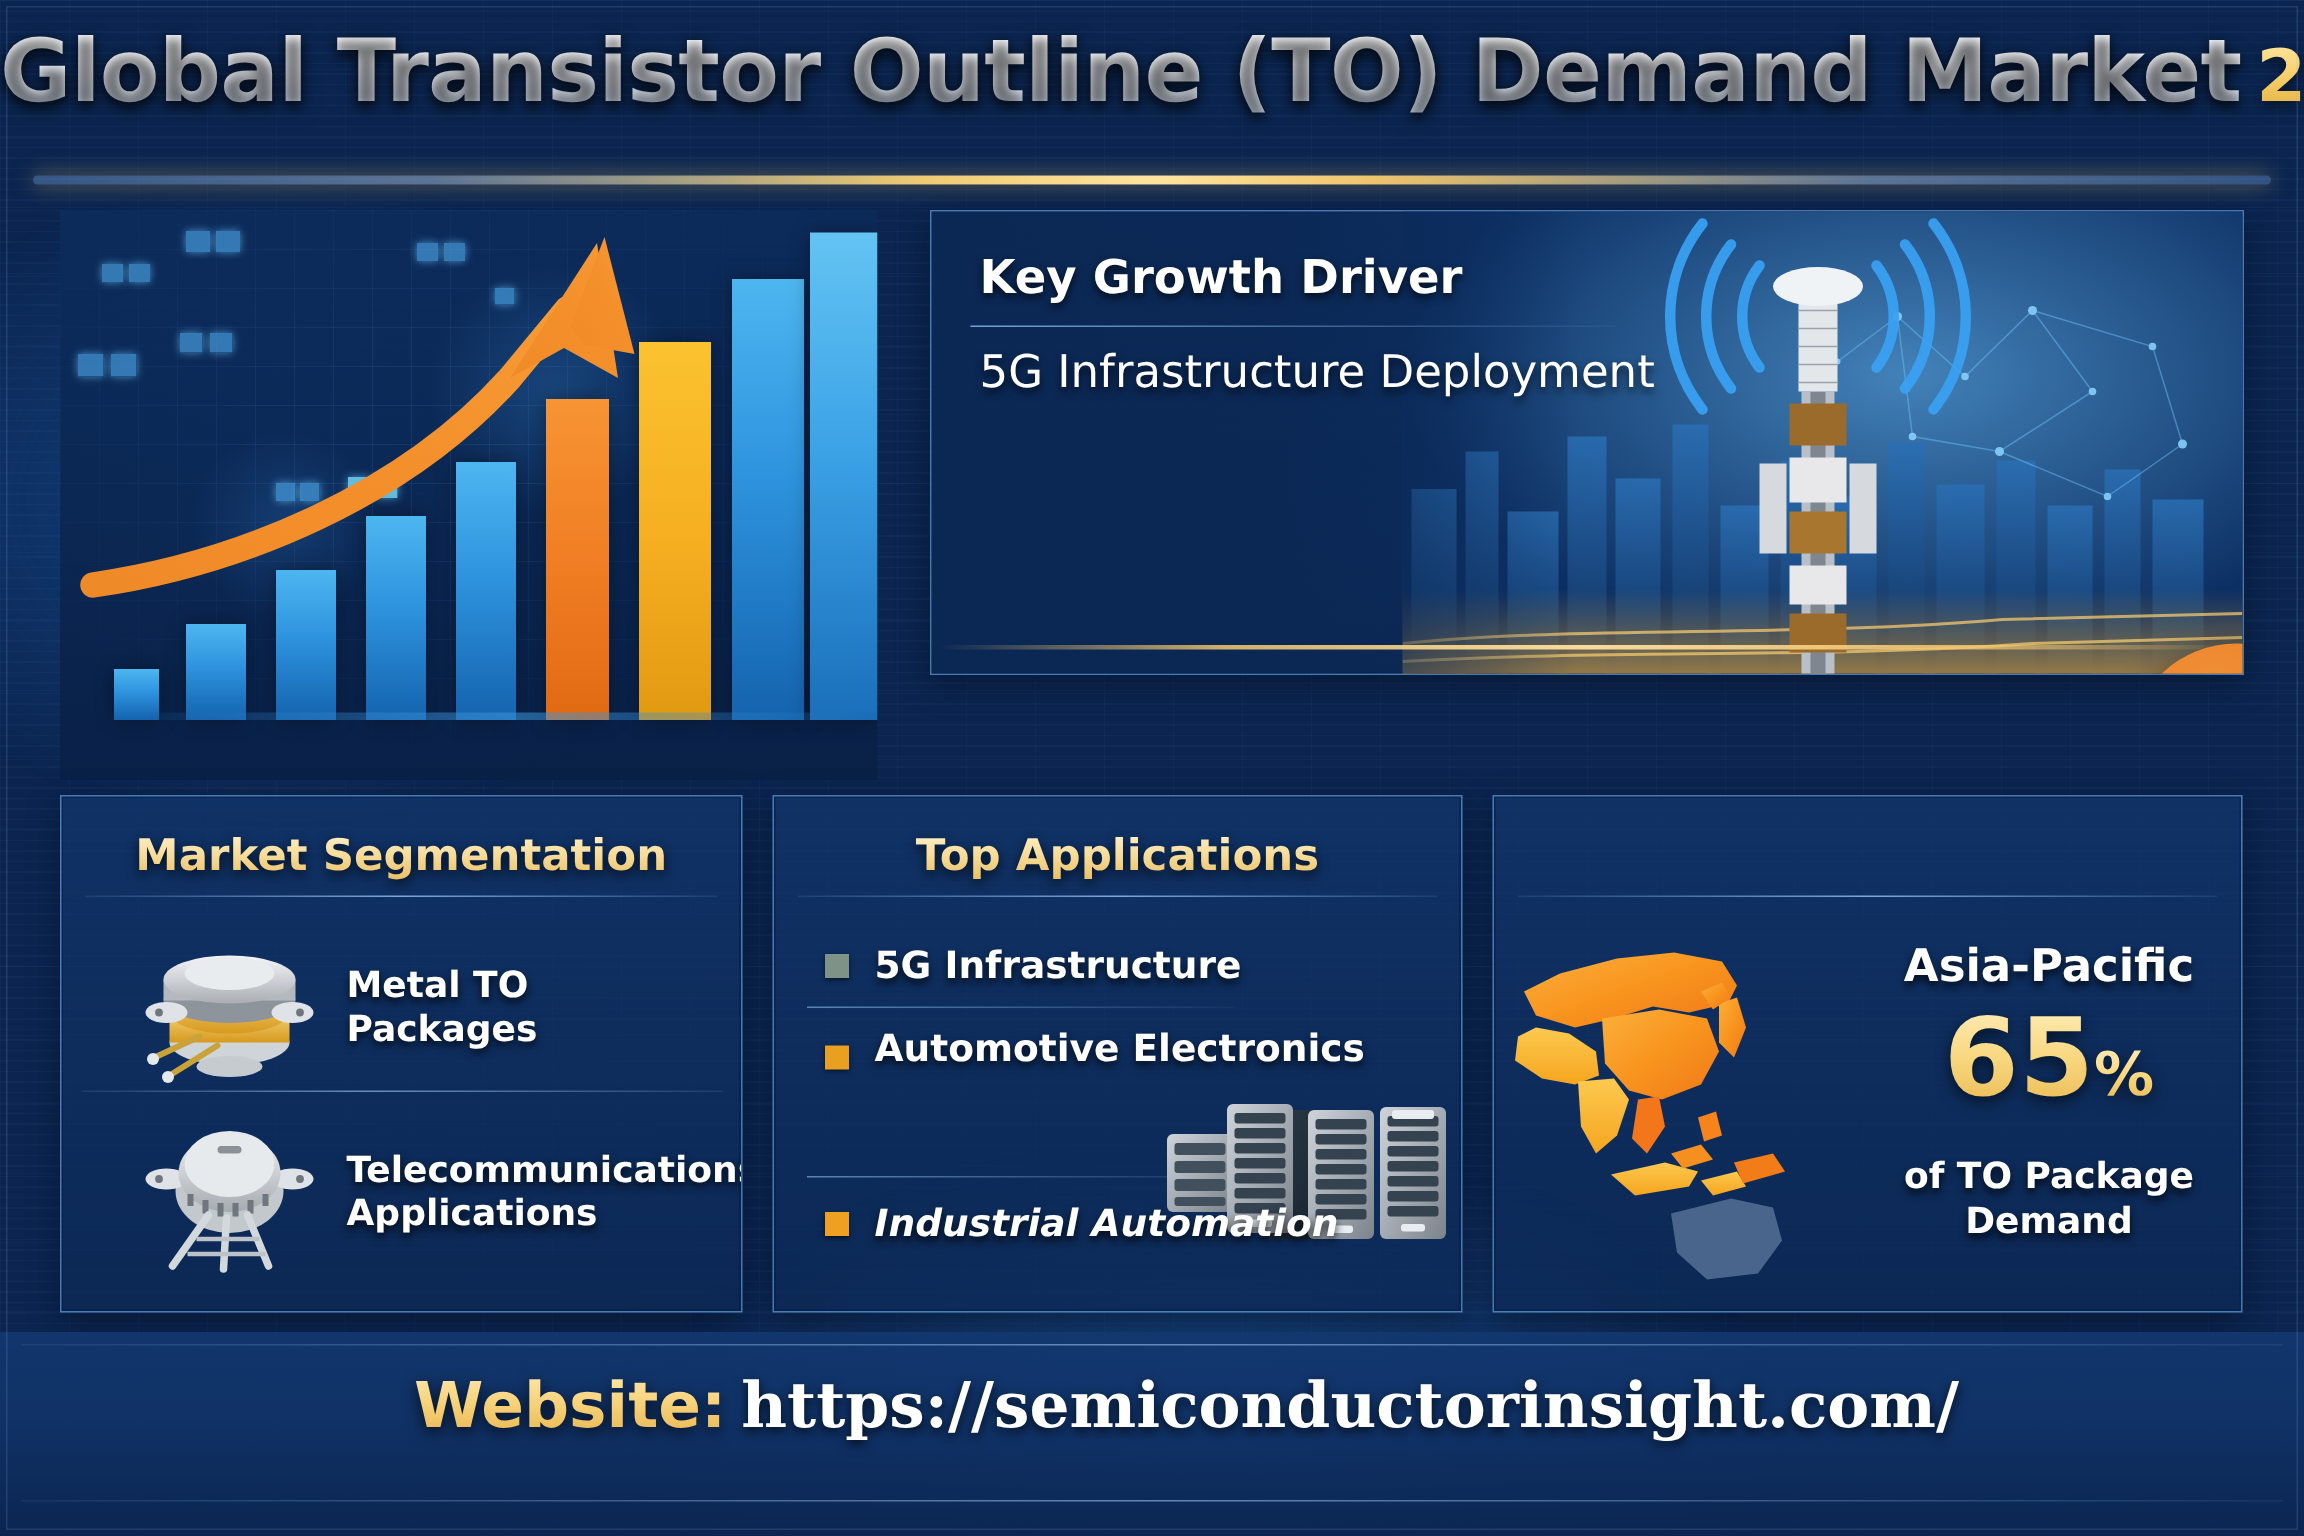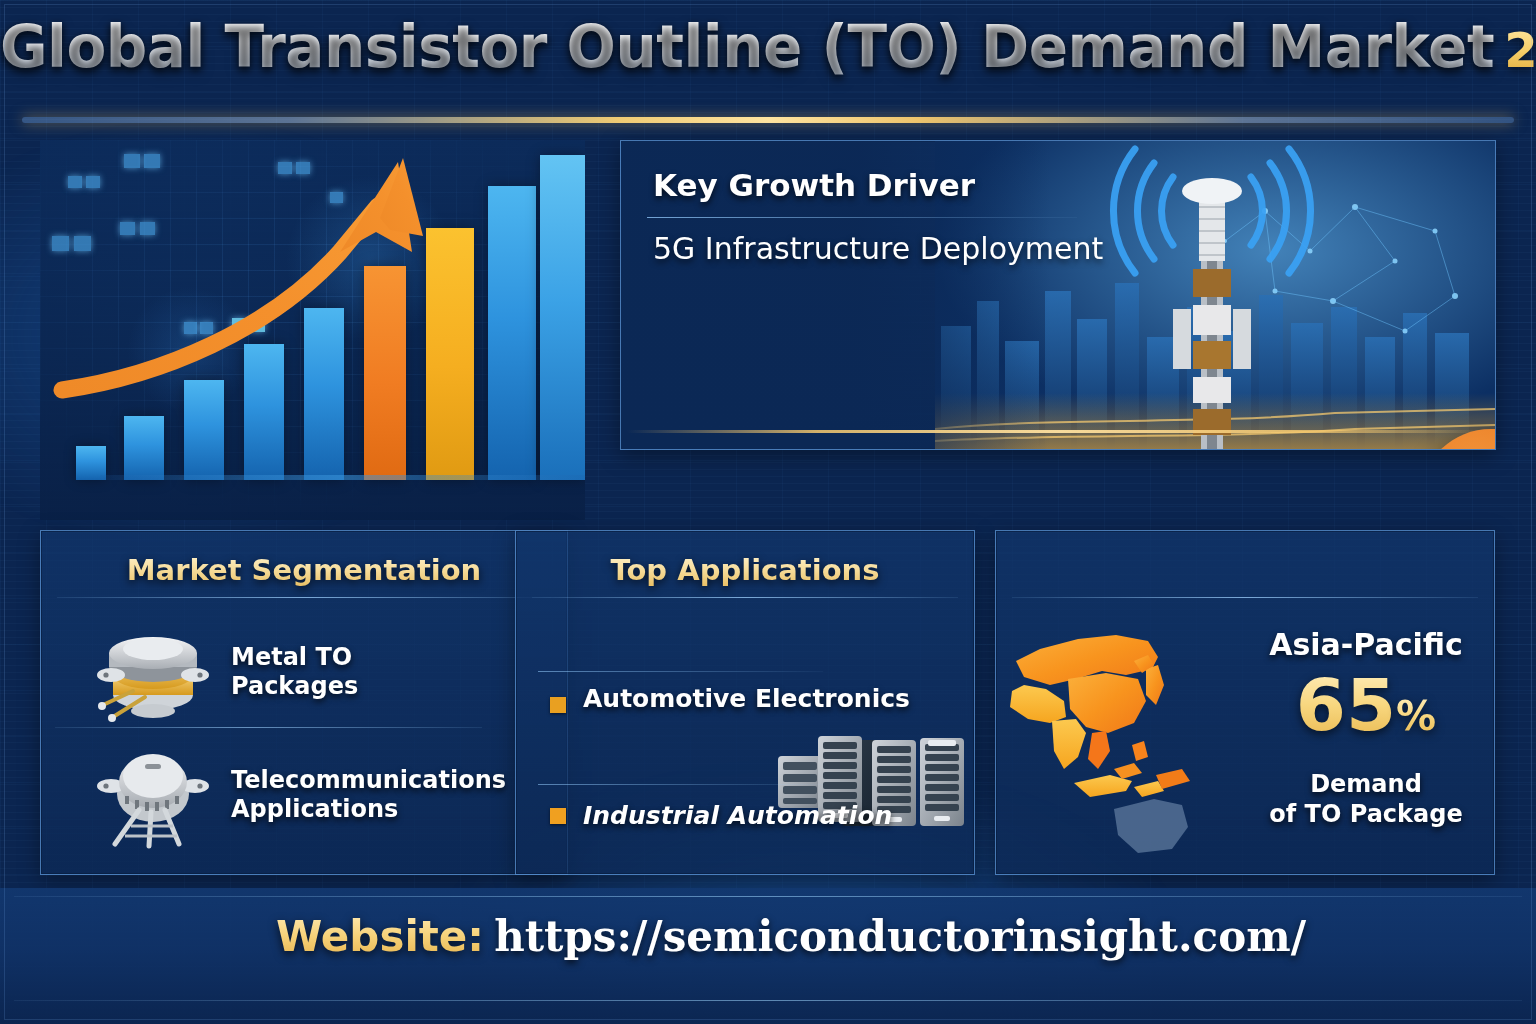--- a/index.html
+++ b/index.html
@@ -184,7 +184,7 @@
   }
 
   
-  #seg-panel { left: 40px;  top: 530px; width: 528px; height: 345px; }
+  #seg-panel { left: 40px;  top: 530px; width: 455px; height: 345px; }
   #app-panel { left: 515px; top: 530px; width: 460px; height: 345px; }
   #reg-panel { left: 995px; top: 530px; width: 500px; height: 345px; }
 

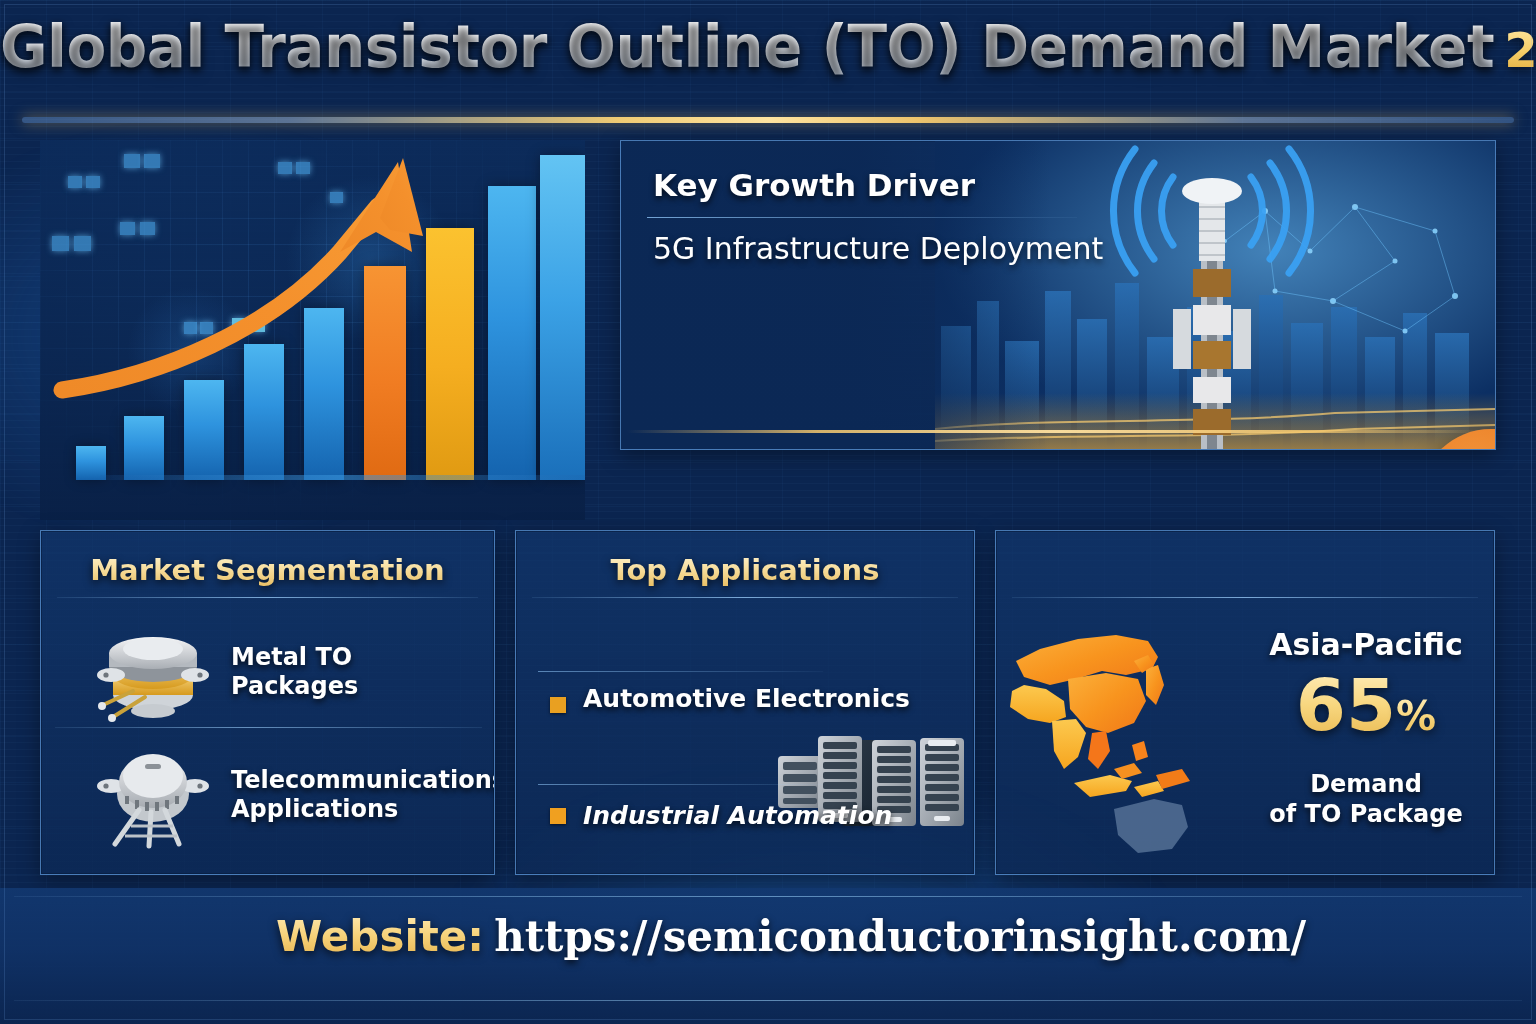--- a/index.html
+++ b/index.html
@@ -613,6 +613,10 @@
       <rect x="152" y="16" width="28" height="6" rx="2" fill="#e9edf1"></rect>
     </svg>
 
+    <div class="app-item" id="app-item-0">
+      <span class="app-bullet" style="background:#7f9287"></span>
+      <span class="app-label">5G Infrastructure</span>
+    </div>
     <div class="app-sep" style="top:140px;"></div>
 
     <div class="app-item" id="app-item-1">

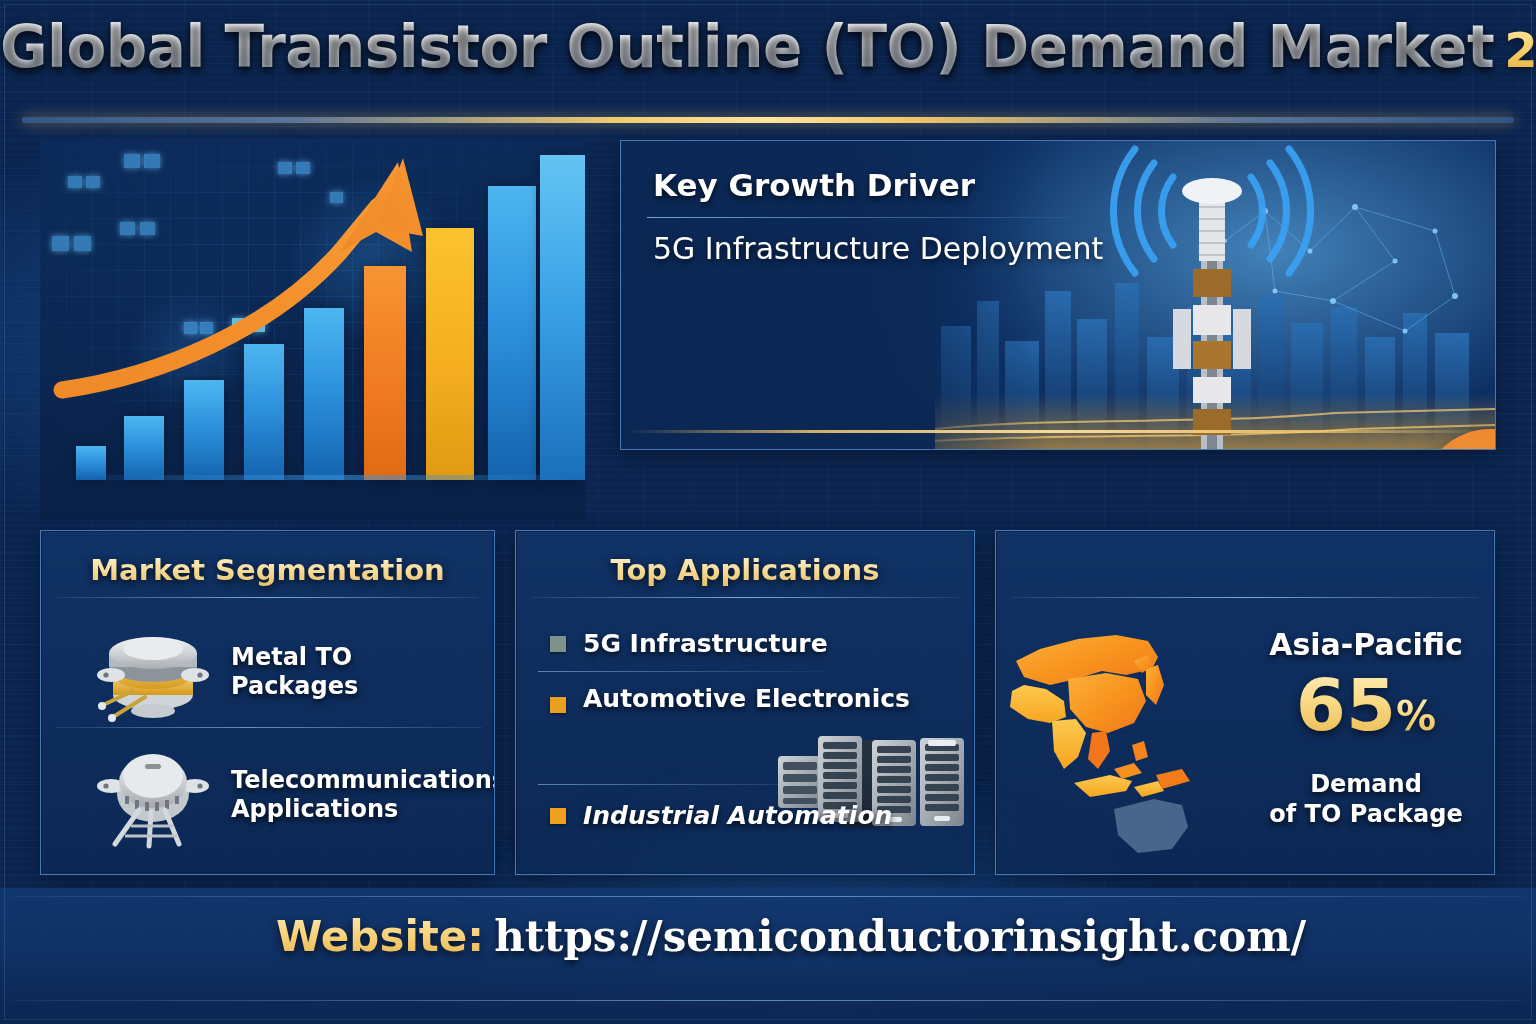--- a/index.html
+++ b/index.html
@@ -679,8 +679,8 @@
       <span class="num">65</span><span class="sym">%</span>
     </div>
     <div id="reg-sub">
+      <div>of TO Package</div>
       <div>Demand</div>
-      <div>of TO Package</div>
     </div>
   </div>
 

